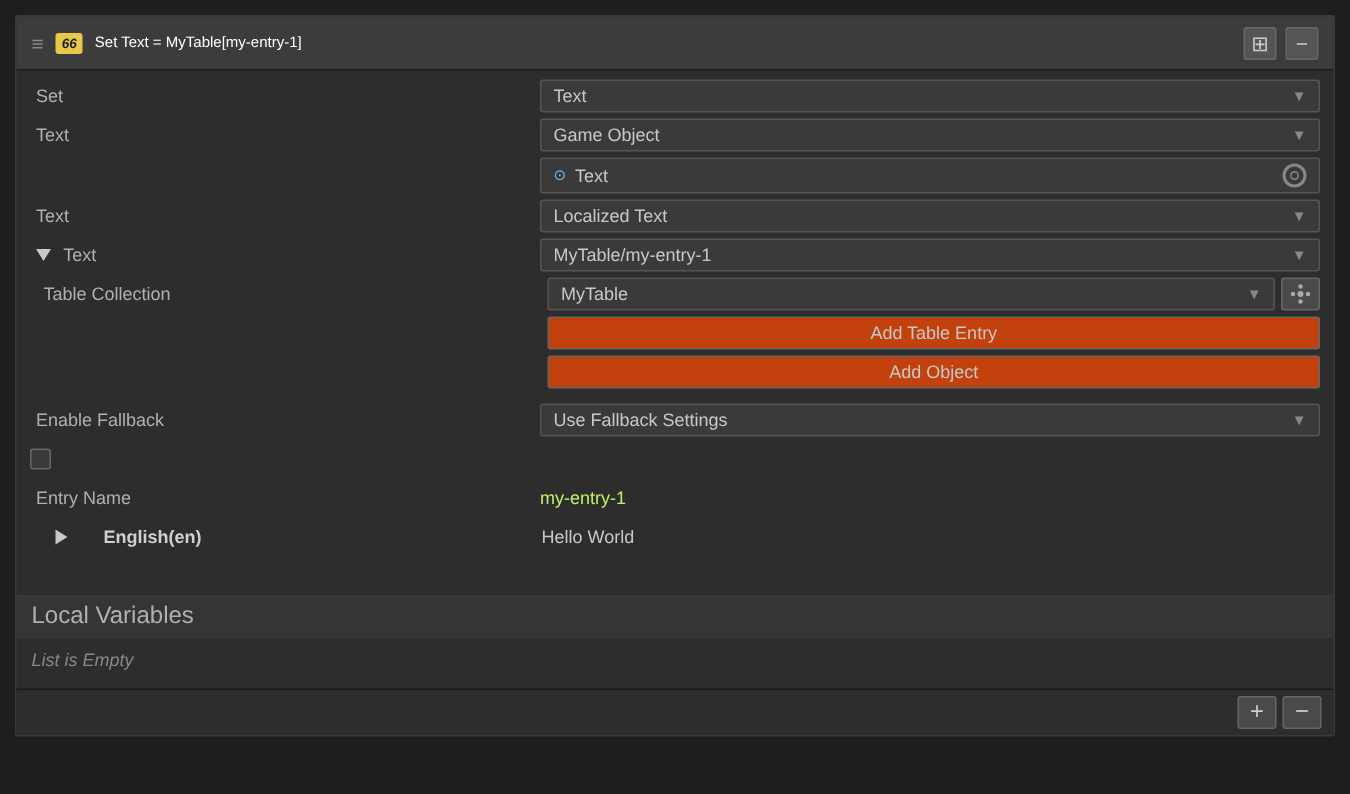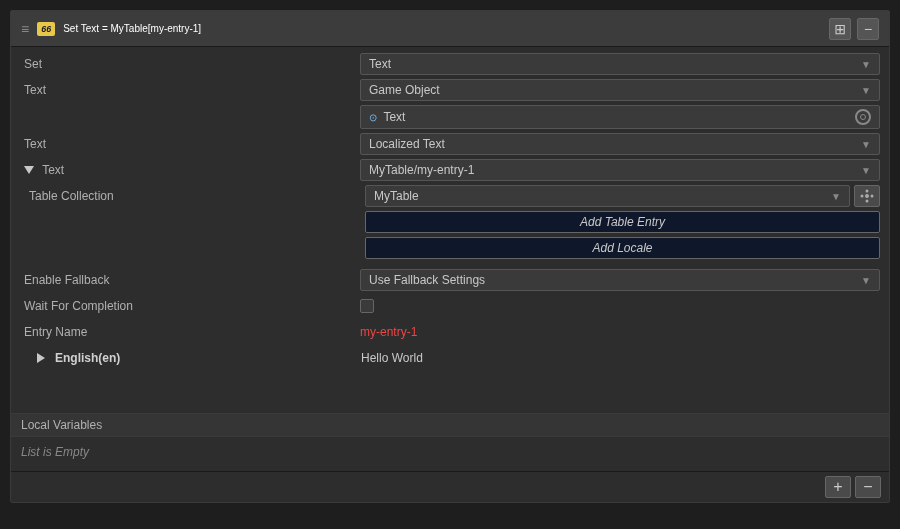--- a/index.html
+++ b/index.html
@@ -186,7 +186,7 @@
       flex-shrink: 0;
     }
     .full-btn {
-      background: #0f172a;
+      background: #c2410c;
       border: 1px solid #666;
       color: #c8c8c8;
       padding: 3px 0;
@@ -198,7 +198,6 @@
       display: flex;
       align-items: center;
       justify-content: center;
-      font-style: italic;
     }
     .checkbox {
       width: 14px;

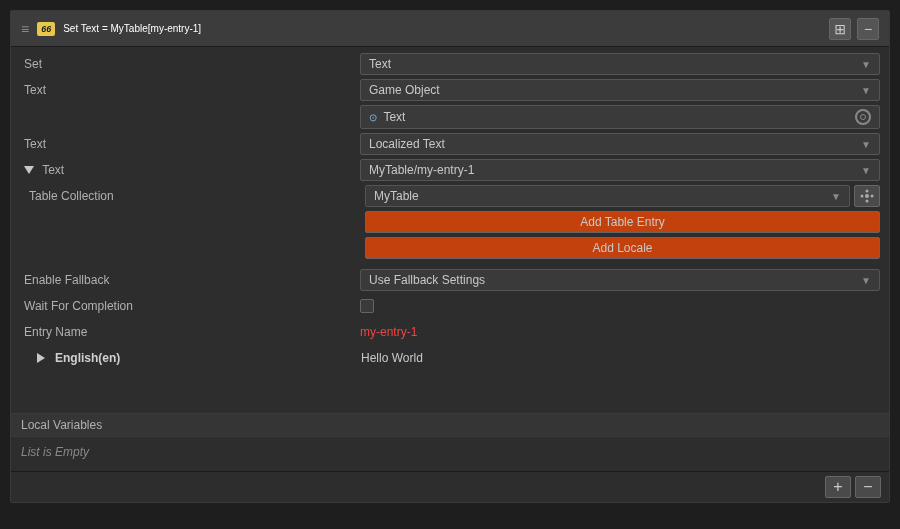--- a/index.html
+++ b/index.html
@@ -373,7 +373,7 @@
     <div class="row indent1">
       <div class="label-col"></div>
       <div class="value-col">
-        <div class="full-btn">Add Locale</div>
+        <div class="full-btn">Add Object</div>
       </div>
     </div>
 

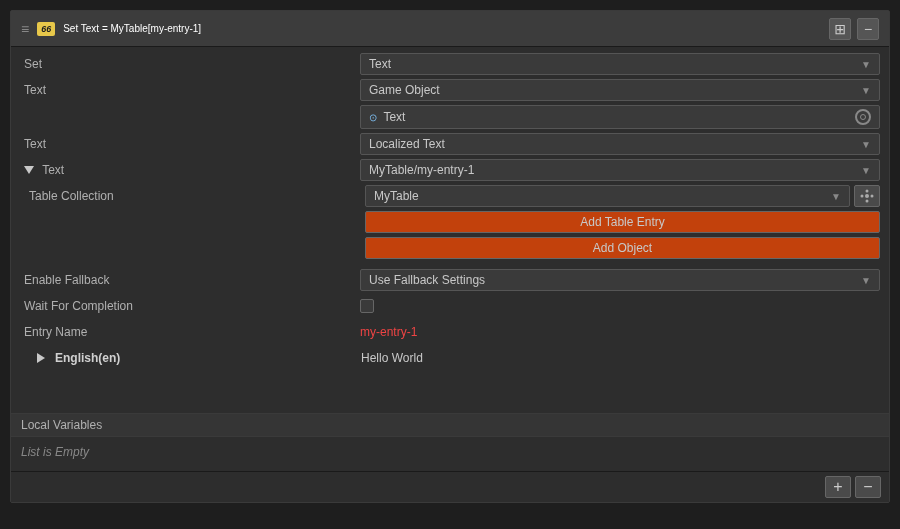--- a/index.html
+++ b/index.html
@@ -390,7 +390,6 @@
     </div>
 
     <div class="row">
-      <div class="label-col">Wait For Completion</div>
       <div class="value-col">
         <div class="checkbox"></div>
       </div>

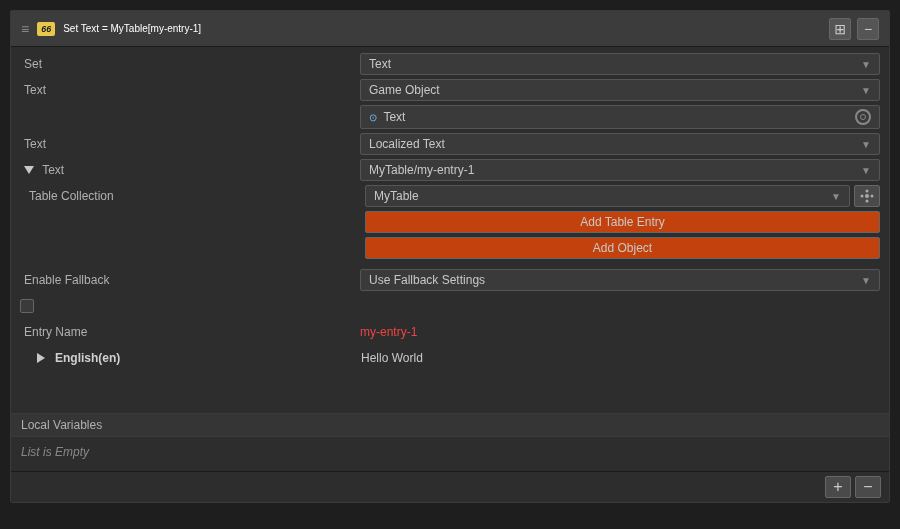--- a/index.html
+++ b/index.html
@@ -208,7 +208,7 @@
       cursor: pointer;
     }
     .entry-name-value {
-      color: #ef4444;
+      color: #bef264;
     }
     .lang-row {
       display: flex;

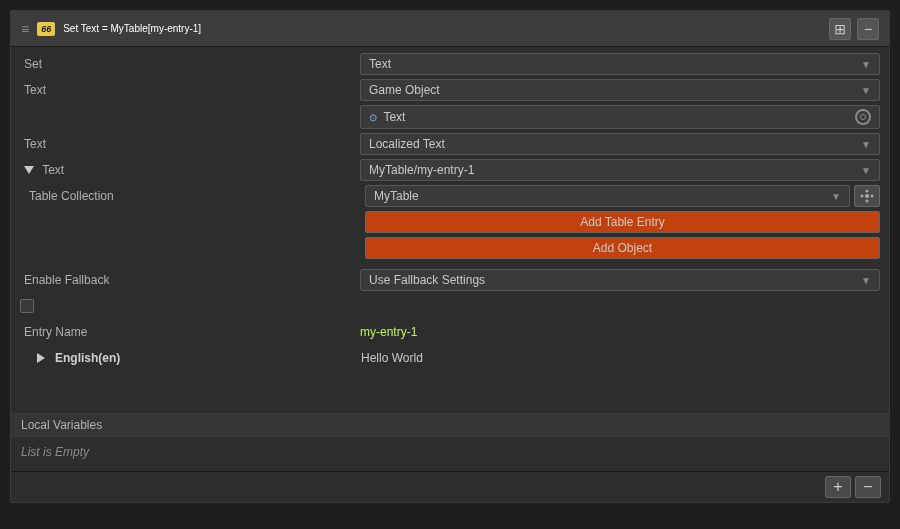--- a/index.html
+++ b/index.html
@@ -221,7 +221,7 @@
       flex-shrink: 0;
       display: flex;
       align-items: center;
-      gap: 5px;
+      gap: 19px;
       padding-left: 16px;
     }
     .lang-value-col {

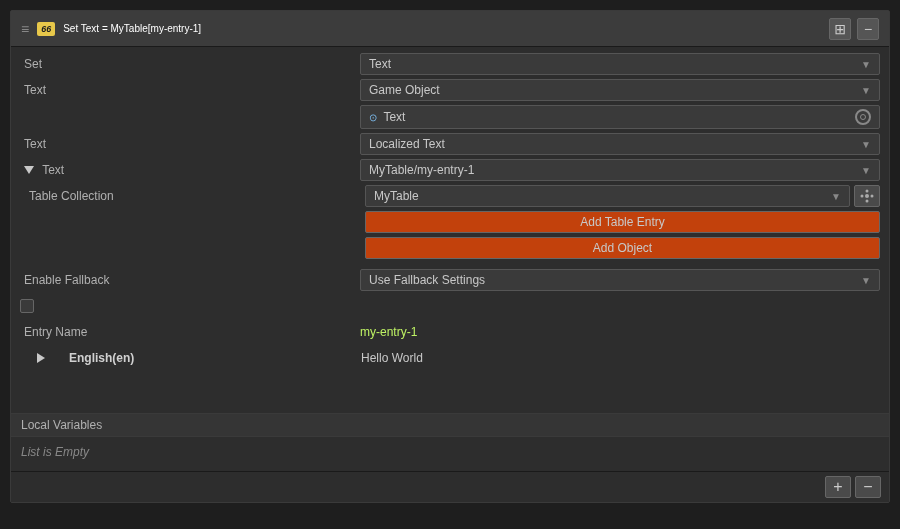--- a/index.html
+++ b/index.html
@@ -234,8 +234,7 @@
       color: #b0b0b0;
       border-top: 1px solid #3a3a3a;
       border-bottom: 1px solid #3a3a3a;
-      font-size: 12px;
-      margin-top: 16px;
+      font-size: 16px;
     }
     .empty-list {
       padding: 8px 10px;

